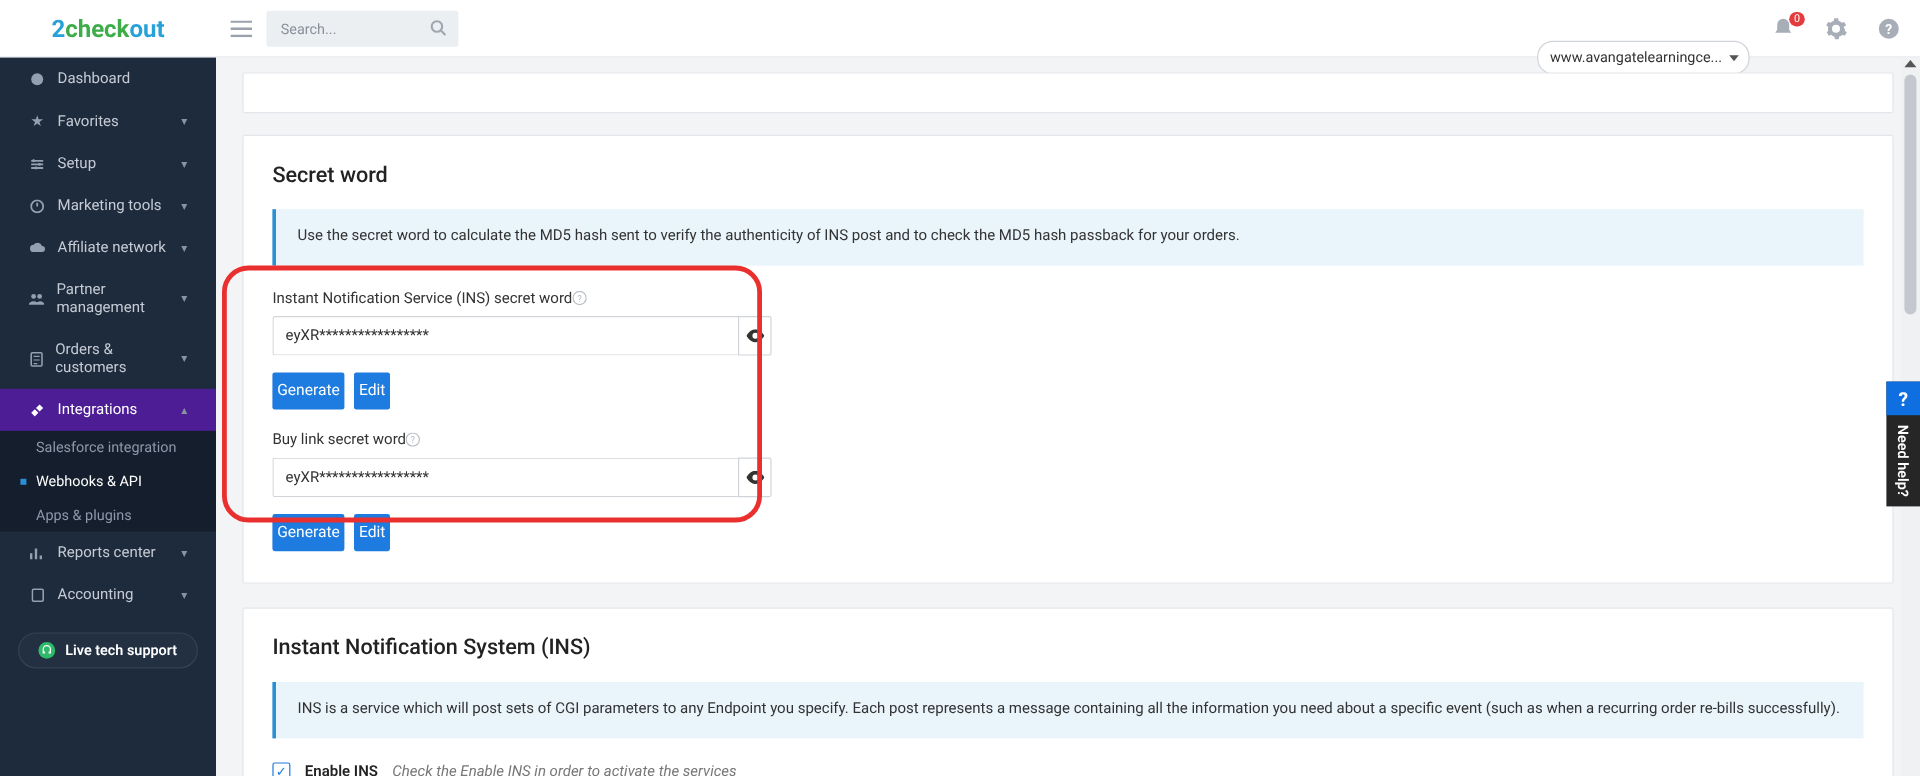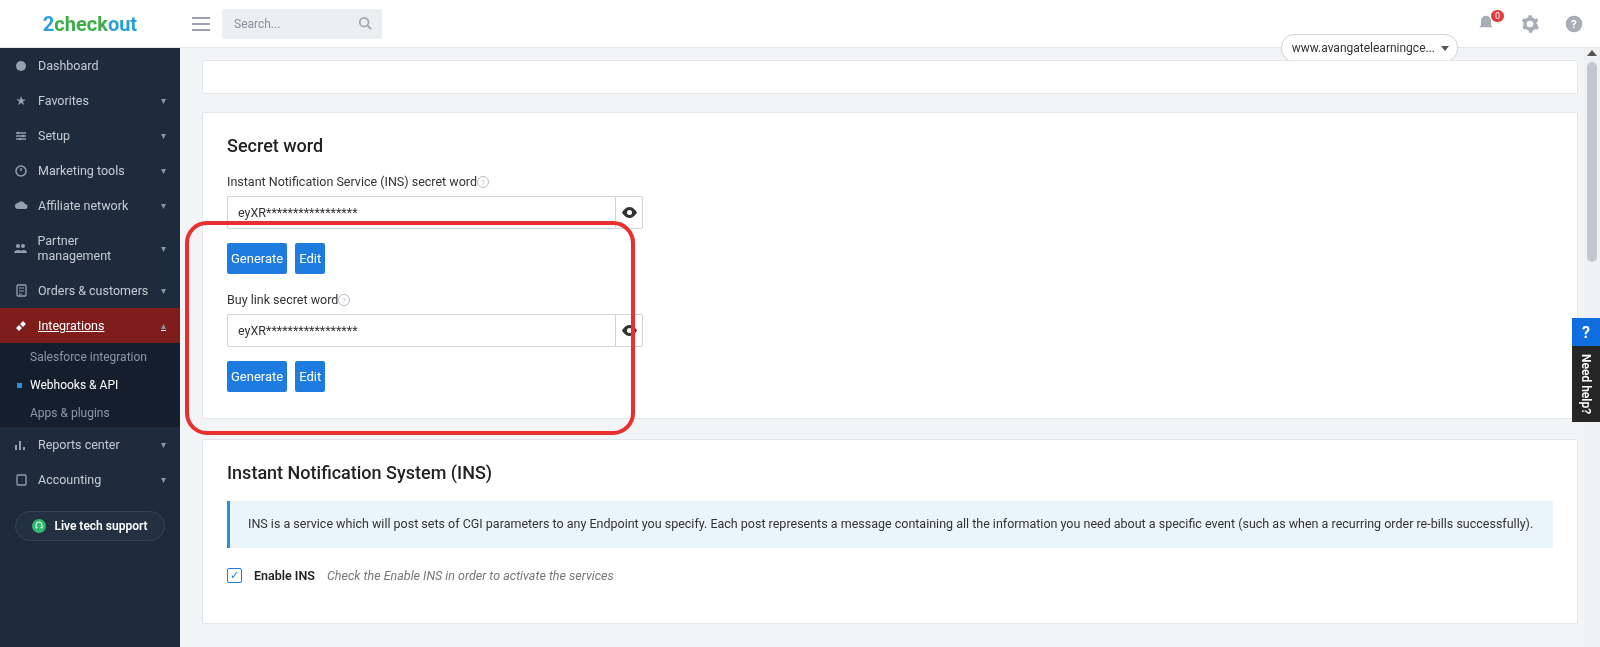--- a/index.html
+++ b/index.html
@@ -26,7 +26,7 @@
 
 .body { flex: 1; display: flex; min-height: 0; }
 .sidebar { width: 180px; background: #1e2b3c; color: #c5cbd4; font-size: 12.5px; overflow-y: auto; }
-.sidebar .item { display: flex; align-items: center; gap: 10px; padding: 10px 14px; cursor: pointer; position: relative; }
+.sidebar .item { display: flex; align-items: center; gap: 10px; padding: 10px 24px; cursor: pointer; position: relative; }
 .sidebar .item.active { background: #7f1d1d; color: #fff; text-decoration: underline; }
 .sidebar .item .chev { margin-left: auto; font-size: 10px; color: #8a93a0; }
 .sidebar .item .micon { width: 14px; display:flex; justify-content:center; color:#94a0b0;}

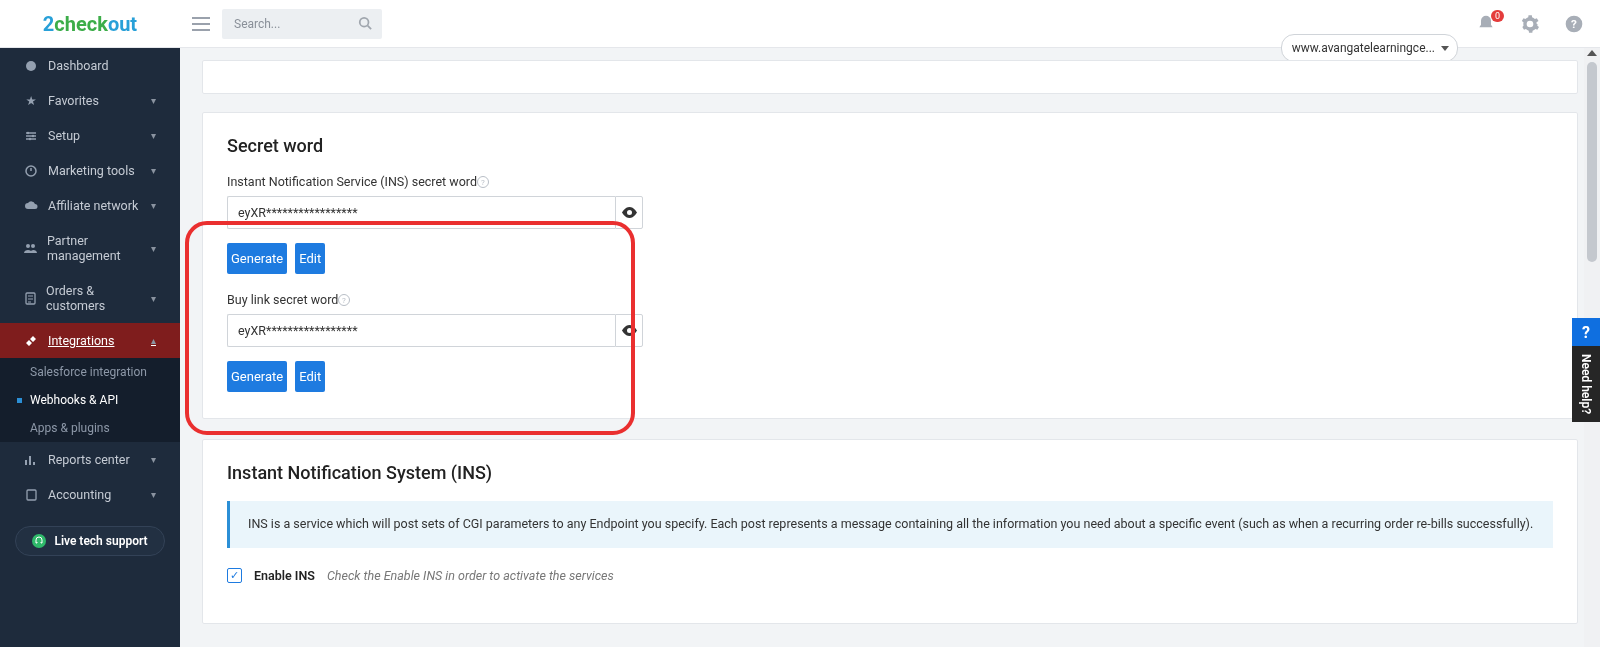--- a/index.html
+++ b/index.html
@@ -236,6 +236,7 @@
 
     <div class="card" style="position:relative;">
       <h2>Secret word</h2>
+      <div class="infobox">Use the secret word to calculate the MD5 hash sent to verify the authenticity of INS post and to check the MD5 hash passback for your orders.</div>
 
       <div class="field-label">
         <span>Instant Notification Service (INS) secret word</span>

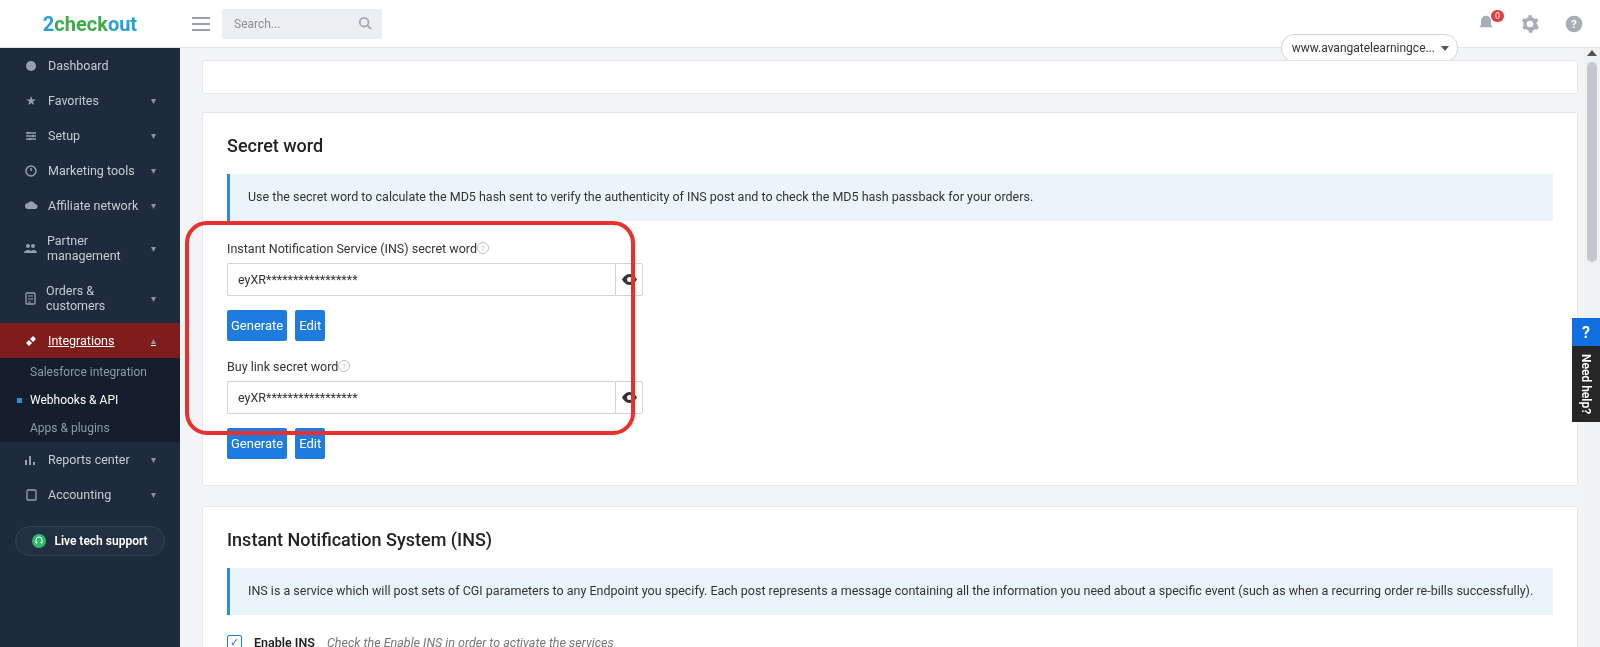--- a/index.html
+++ b/index.html
@@ -27,7 +27,7 @@
 .body { flex: 1; display: flex; min-height: 0; }
 .sidebar { width: 180px; background: #1e2b3c; color: #c5cbd4; font-size: 12.5px; overflow-y: auto; }
 .sidebar .item { display: flex; align-items: center; gap: 10px; padding: 10px 24px; cursor: pointer; position: relative; }
-.sidebar .item.active { background: #7f1d1d; color: #fff; text-decoration: underline; }
+.sidebar .item.active { background: #4c1d95; color: #fff; }
 .sidebar .item .chev { margin-left: auto; font-size: 10px; color: #8a93a0; }
 .sidebar .item .micon { width: 14px; display:flex; justify-content:center; color:#94a0b0;}
 .sidebar .item.active .micon { color:#fff; }

